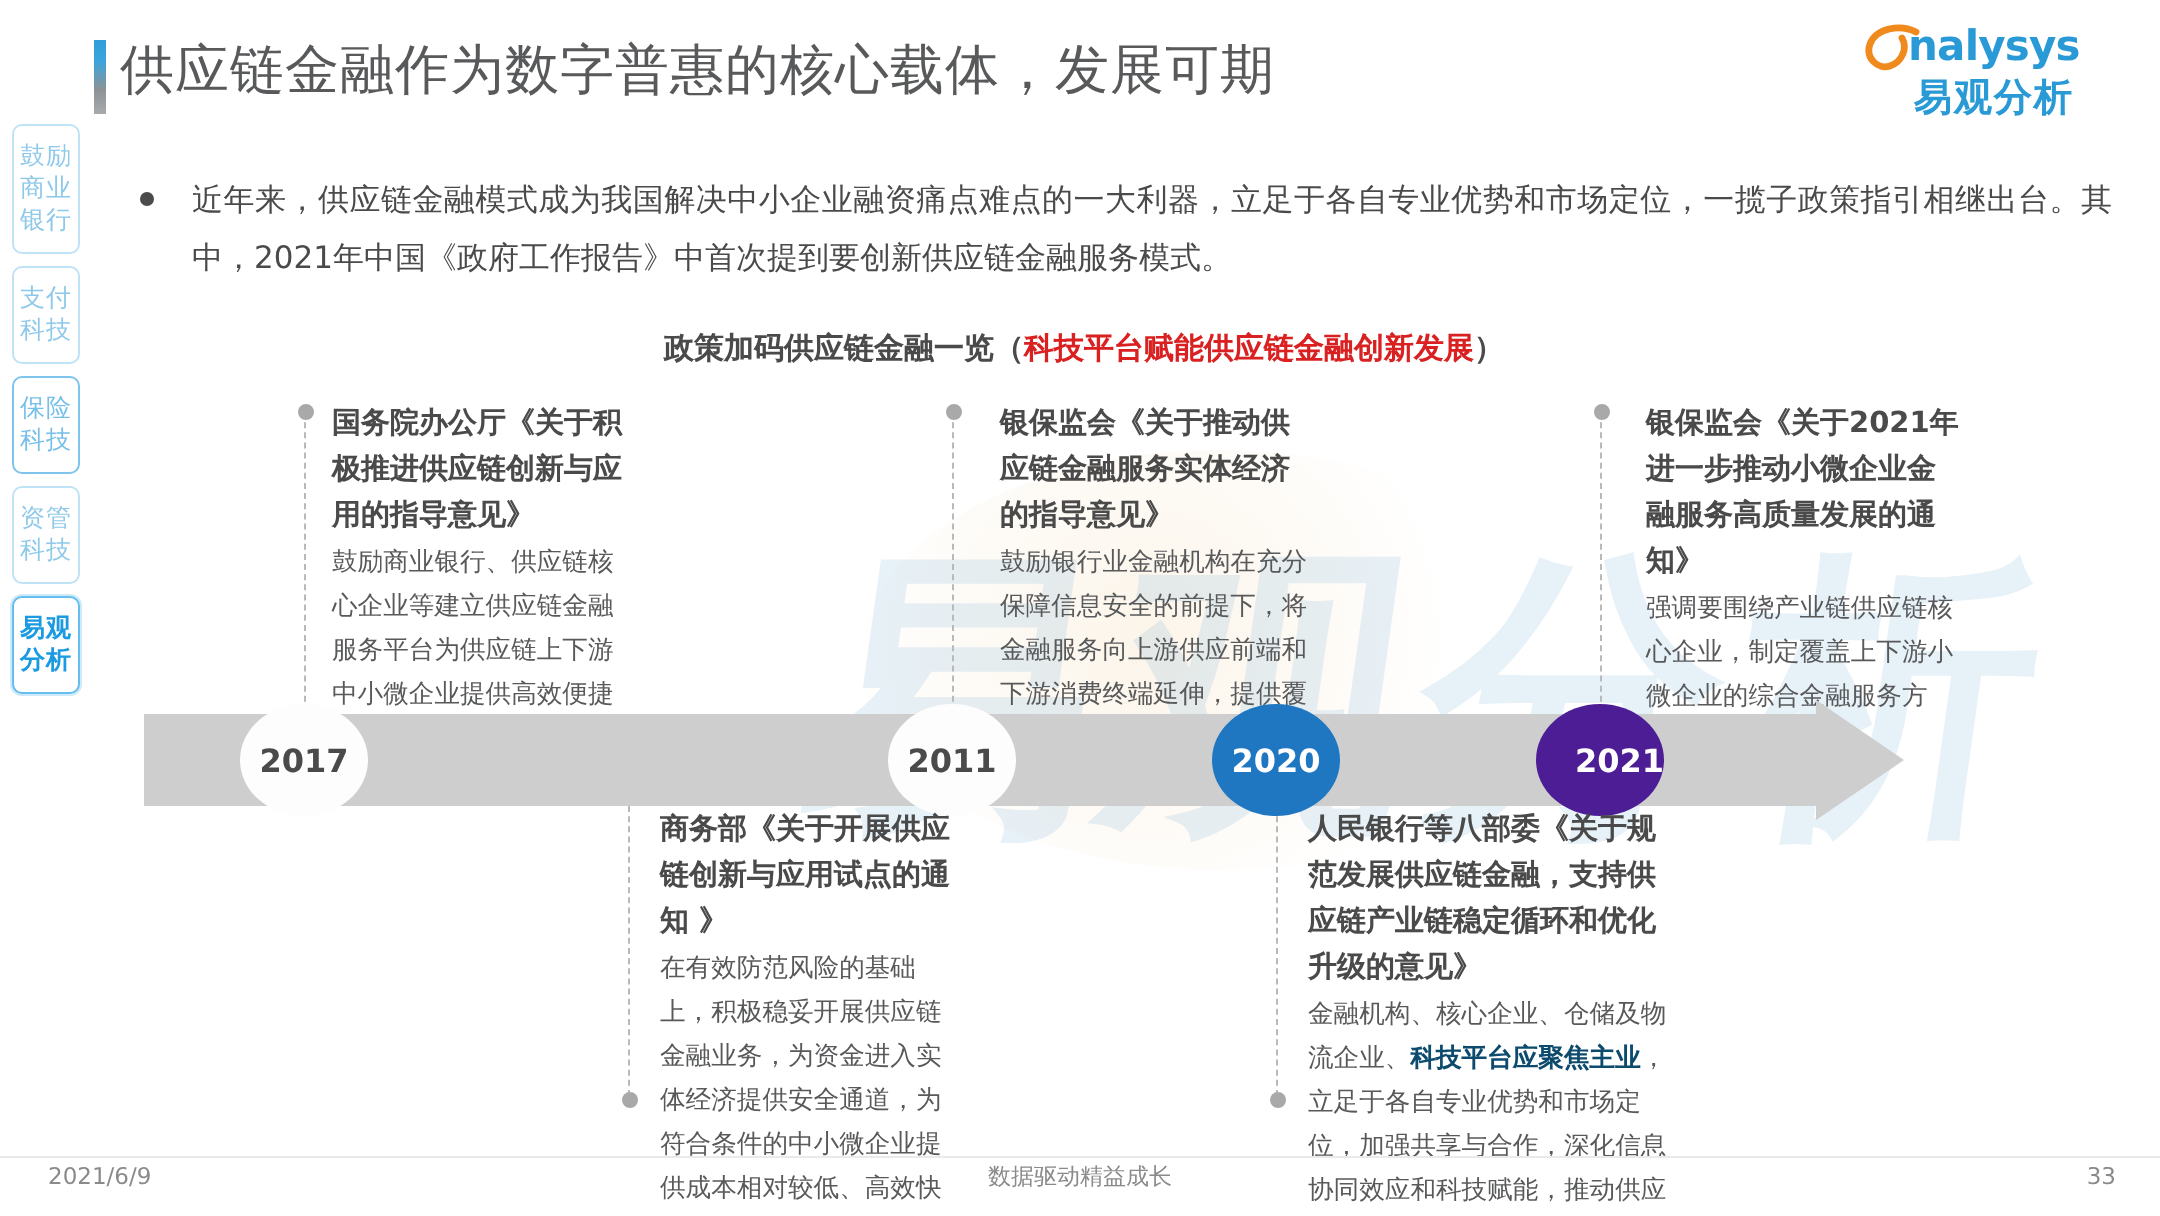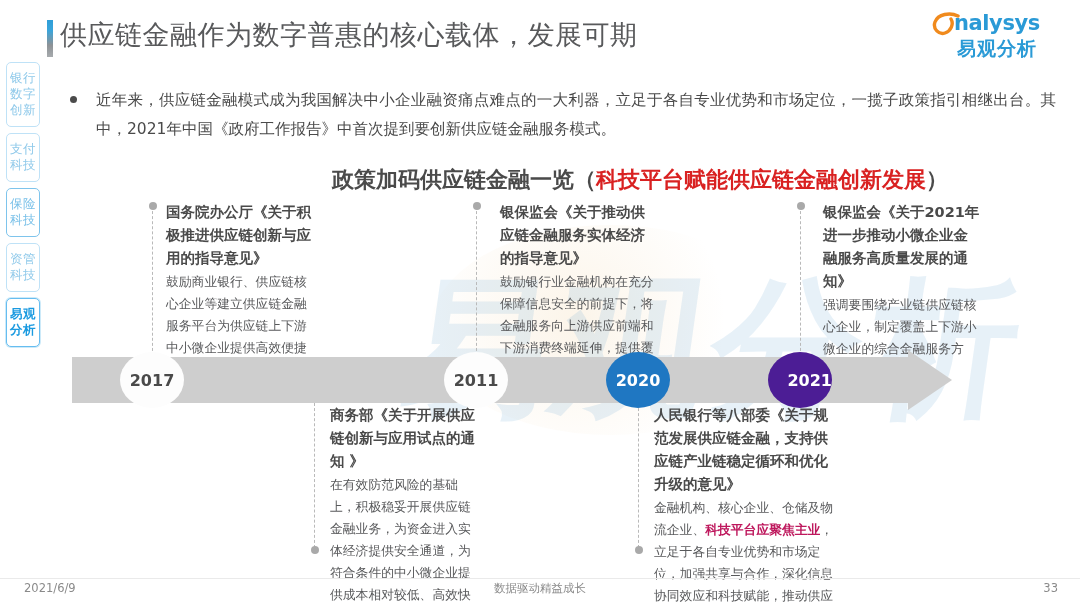--- a/index.html
+++ b/index.html
@@ -217,7 +217,7 @@
 
   <div class="side-tabs">
     <div class="side-tab">
-      <span>银行数字创新</span>
+      <span>鼓励商业银行</span>
     </div>
     <div class="side-tab">
       <span>支付科技</span>

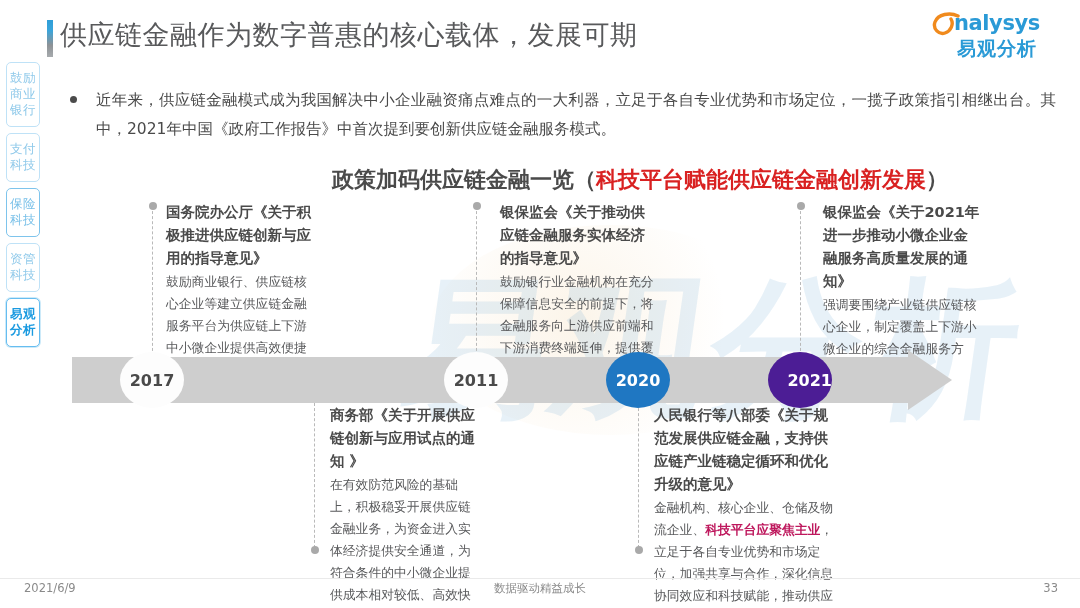--- a/index.html
+++ b/index.html
@@ -119,7 +119,7 @@
   
   .timeline-title {
     position: absolute; left: 332px; top: 165px;
-    font-size: 22px; font-weight: bold; color: #4a4a4a;
+    font-size: 15px; font-weight: bold; color: #4a4a4a;
     white-space: nowrap;
     font-family: Liberation Serif, serif;
   }

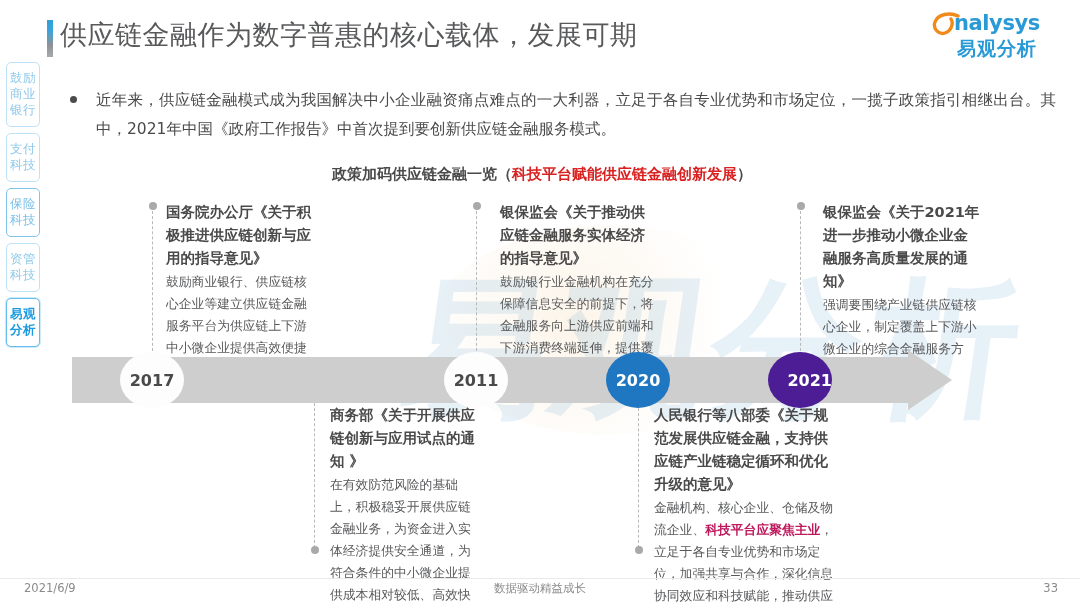--- a/index.html
+++ b/index.html
@@ -169,7 +169,7 @@
     margin-top: 1px;
     font-family: "DejaVu Sans", sans-serif;
   }
-  .block .body .red { color: #be185d; font-weight: bold; }
+  .block .body .red { color: #0c4a6e; font-weight: bold; }
 
   
   .conn {

